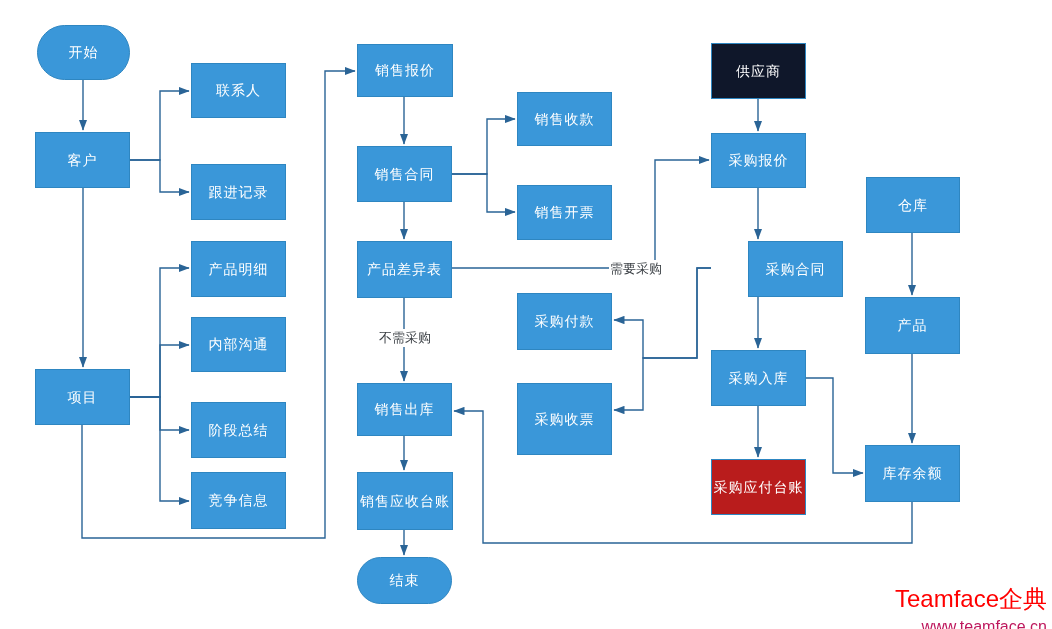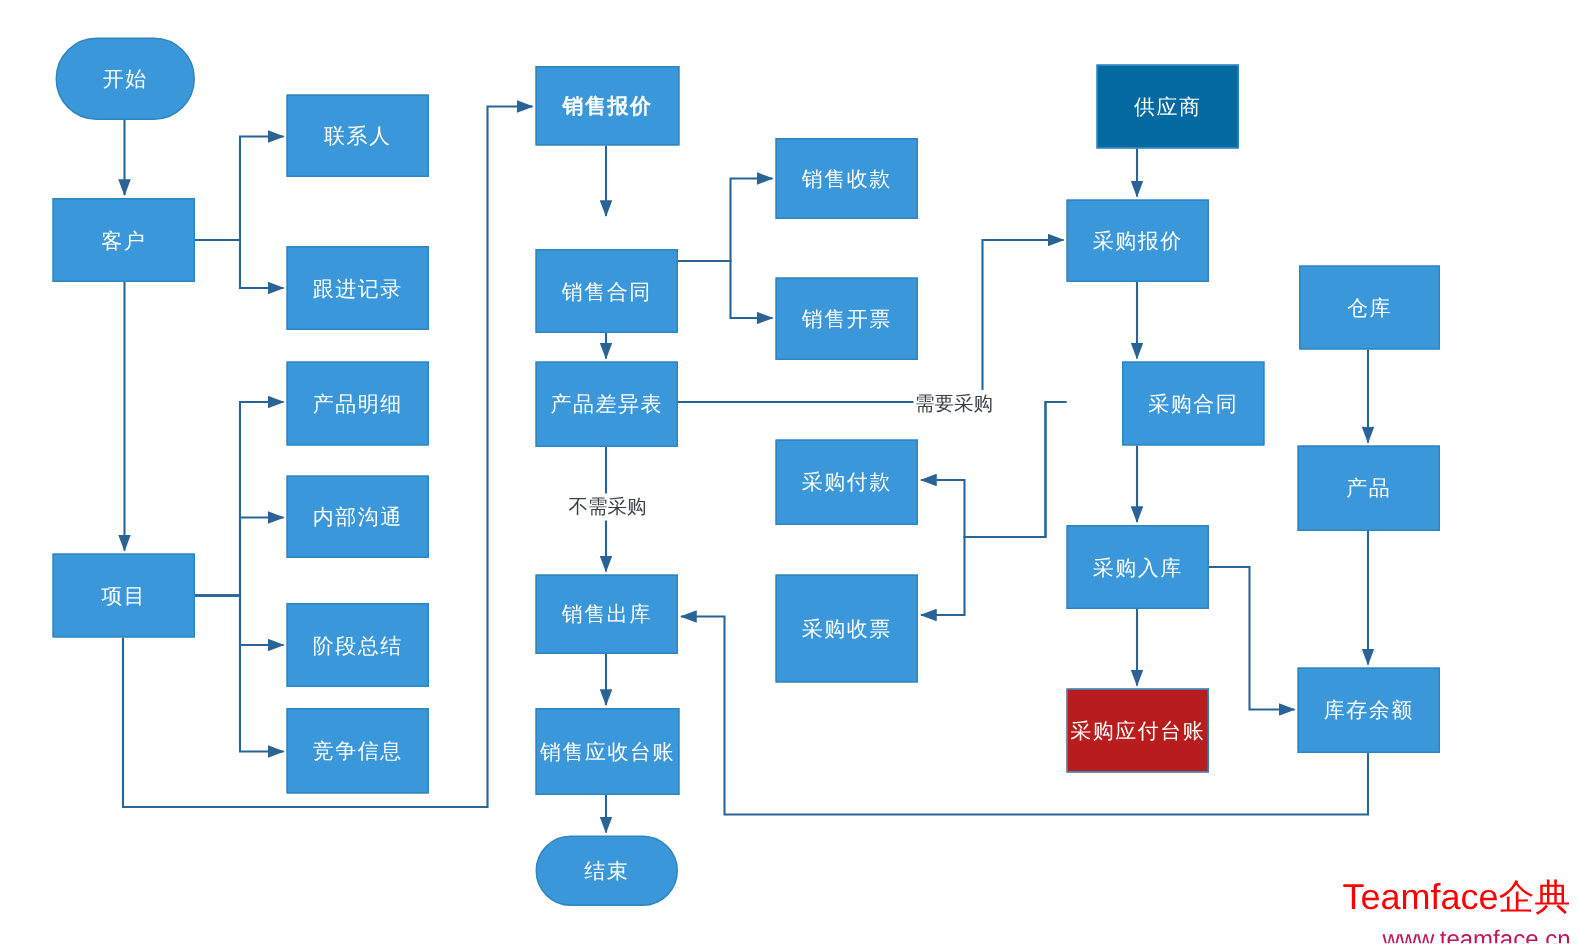--- a/index.html
+++ b/index.html
@@ -86,7 +86,7 @@
       <div class="node" style="left: 191px; top: 317px; width: 95px; height: 55px; background: rgb(58, 151, 217); border: 1px solid rgb(46, 134, 193); color: rgb(255, 255, 255);">内部沟通</div>
       <div class="node" style="left: 191px; top: 402px; width: 95px; height: 56px; background: rgb(58, 151, 217); border: 1px solid rgb(46, 134, 193); color: rgb(255, 255, 255);">阶段总结</div>
       <div class="node" style="left: 191px; top: 472px; width: 95px; height: 57px; background: rgb(58, 151, 217); border: 1px solid rgb(46, 134, 193); color: rgb(255, 255, 255);">竞争信息</div>
-      <div class="node" style="left: 357px; top: 44px; width: 96px; height: 53px; background: rgb(58, 151, 217); border: 1px solid rgb(46, 134, 193); color: rgb(255, 255, 255); font-weight: bold;">销售报价</div>
+      <div class="node" style="left: 357px; top: 44px; width: 96px; height: 53px; background: rgb(58, 151, 217); border: 1px solid rgb(46, 134, 193); color: rgb(255, 255, 255);">销售报价</div>
       <div class="node" style="left: 357px; top: 146px; width: 95px; height: 56px; background: rgb(58, 151, 217); border: 1px solid rgb(46, 134, 193); color: rgb(255, 255, 255); margin-top: 20px;">销售合同</div>
       <div class="node" style="left: 357px; top: 241px; width: 95px; height: 57px; background: rgb(58, 151, 217); border: 1px solid rgb(46, 134, 193); color: rgb(255, 255, 255);">产品差异表</div>
       <div class="node" style="left: 357px; top: 383px; width: 95px; height: 53px; background: rgb(58, 151, 217); border: 1px solid rgb(46, 134, 193); color: rgb(255, 255, 255);">销售出库</div>

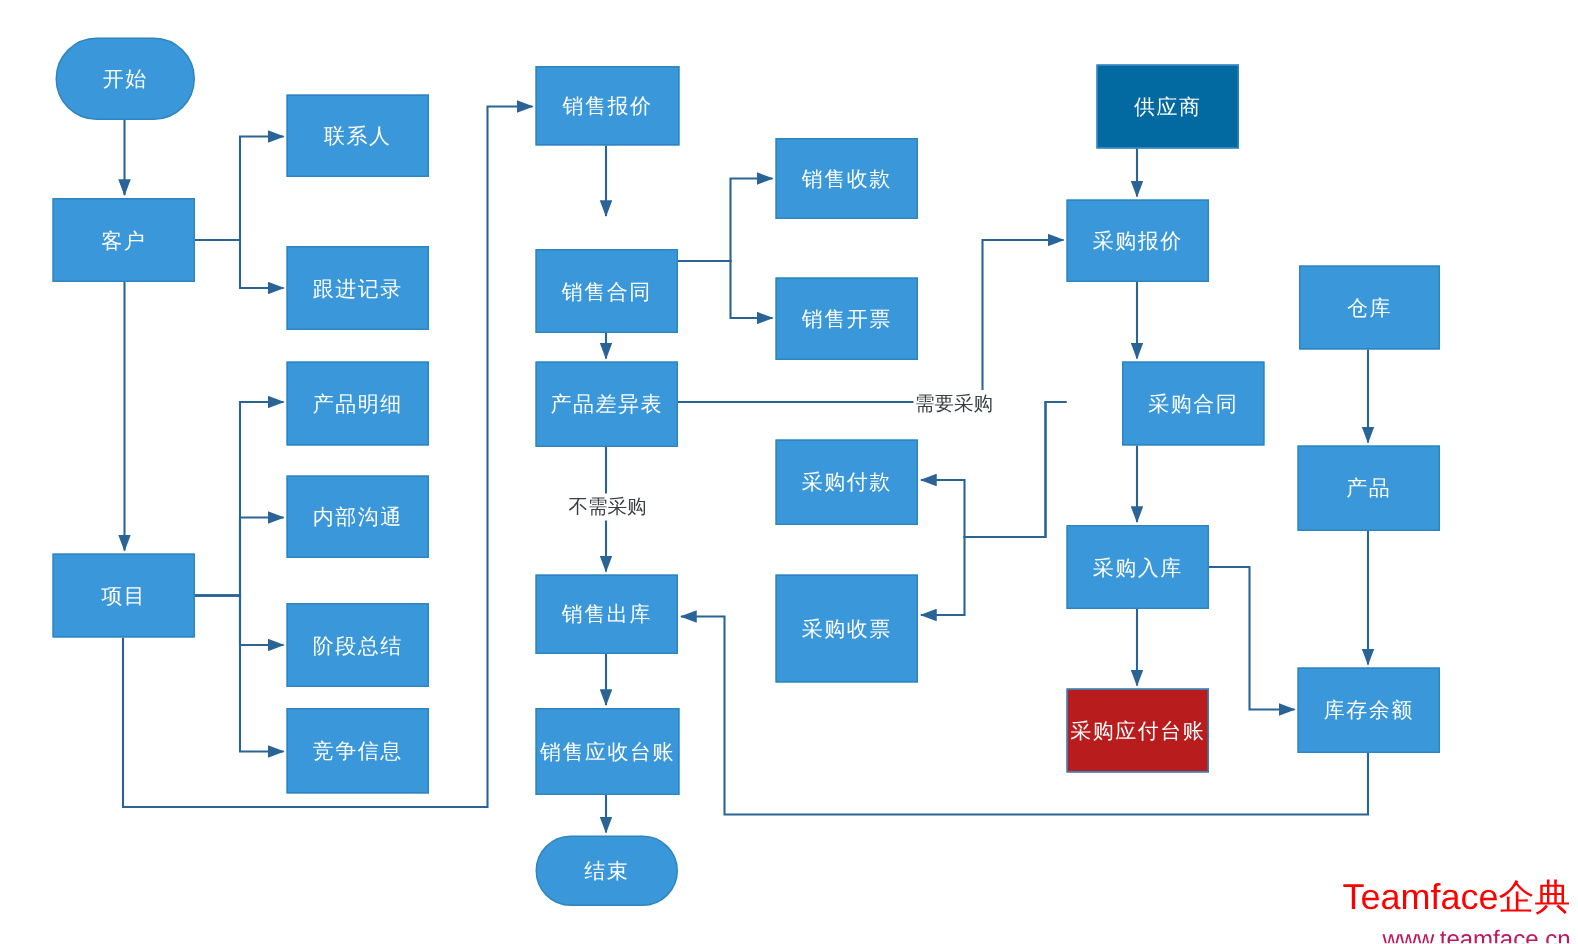--- a/index.html
+++ b/index.html
@@ -96,7 +96,7 @@
       <div class="node" style="left: 517px; top: 185px; width: 95px; height: 55px; background: rgb(58, 151, 217); border: 1px solid rgb(46, 134, 193); color: rgb(255, 255, 255);">销售开票</div>
       <div class="node" style="left: 517px; top: 293px; width: 95px; height: 57px; background: rgb(58, 151, 217); border: 1px solid rgb(46, 134, 193); color: rgb(255, 255, 255);">采购付款</div>
       <div class="node" style="left: 517px; top: 383px; width: 95px; height: 72px; background: rgb(58, 151, 217); border: 1px solid rgb(46, 134, 193); color: rgb(255, 255, 255);">采购收票</div>
-      <div class="node" style="left: 731px; top: 43px; width: 95px; height: 56px; background: #0369a1; border: 1px solid rgb(46, 134, 193); color: rgb(255, 255, 255);">供应商</div>
+      <div class="node" style="left: 711px; top: 43px; width: 95px; height: 56px; background: #0f172a; border: 1px solid rgb(46, 134, 193); color: rgb(255, 255, 255);">供应商</div>
       <div class="node" style="left: 711px; top: 133px; width: 95px; height: 55px; background: rgb(58, 151, 217); border: 1px solid rgb(46, 134, 193); color: rgb(255, 255, 255);">采购报价</div>
       <div class="node" style="left: 748px; top: 241px; width: 95px; height: 56px; background: rgb(58, 151, 217); border: 1px solid rgb(46, 134, 193); color: rgb(255, 255, 255);">采购合同</div>
       <div class="node" style="left: 711px; top: 350px; width: 95px; height: 56px; background: rgb(58, 151, 217); border: 1px solid rgb(46, 134, 193); color: rgb(255, 255, 255);">采购入库</div>

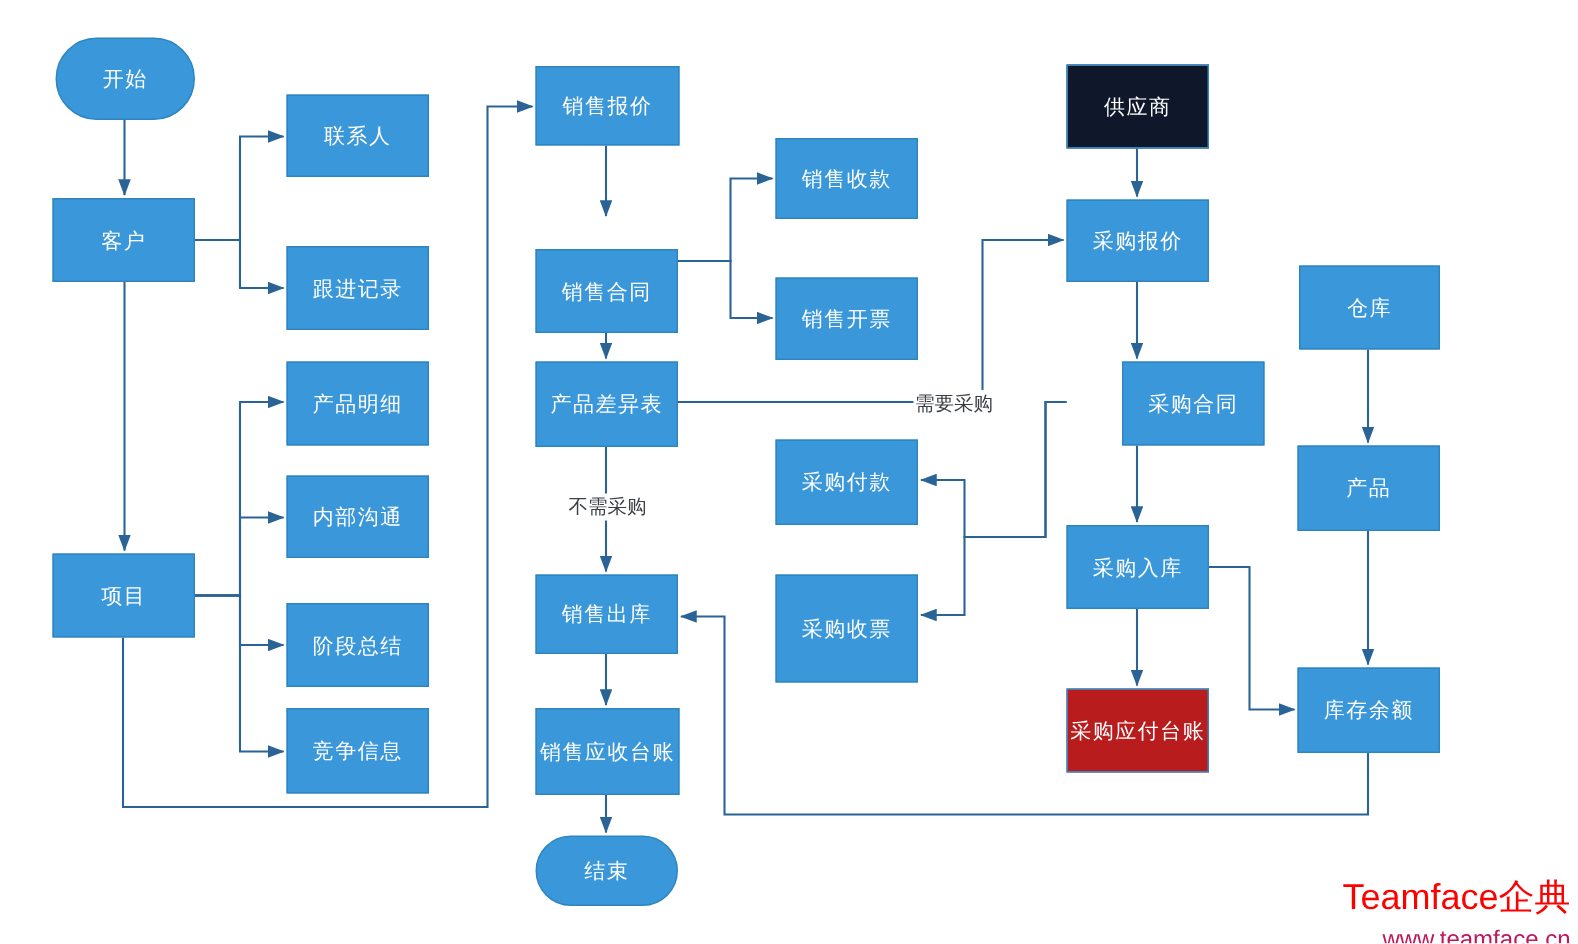--- a/index.html
+++ b/index.html
@@ -87,7 +87,7 @@
       <div class="node" style="left: 191px; top: 402px; width: 95px; height: 56px; background: rgb(58, 151, 217); border: 1px solid rgb(46, 134, 193); color: rgb(255, 255, 255);">阶段总结</div>
       <div class="node" style="left: 191px; top: 472px; width: 95px; height: 57px; background: rgb(58, 151, 217); border: 1px solid rgb(46, 134, 193); color: rgb(255, 255, 255);">竞争信息</div>
       <div class="node" style="left: 357px; top: 44px; width: 96px; height: 53px; background: rgb(58, 151, 217); border: 1px solid rgb(46, 134, 193); color: rgb(255, 255, 255);">销售报价</div>
-      <div class="node" style="left: 357px; top: 146px; width: 95px; height: 56px; background: rgb(58, 151, 217); border: 1px solid rgb(46, 134, 193); color: rgb(255, 255, 255); margin-top: 20px;">销售合同</div>
+      <div class="node" style="left: 357px; top: 146px; width: 95px; height: 56px; background: rgb(58, 151, 217); border: 1px solid rgb(46, 134, 193); color: rgb(255, 255, 255);">销售合同</div>
       <div class="node" style="left: 357px; top: 241px; width: 95px; height: 57px; background: rgb(58, 151, 217); border: 1px solid rgb(46, 134, 193); color: rgb(255, 255, 255);">产品差异表</div>
       <div class="node" style="left: 357px; top: 383px; width: 95px; height: 53px; background: rgb(58, 151, 217); border: 1px solid rgb(46, 134, 193); color: rgb(255, 255, 255);">销售出库</div>
       <div class="node" style="left: 357px; top: 472px; width: 96px; height: 58px; background: rgb(58, 151, 217); border: 1px solid rgb(46, 134, 193); color: rgb(255, 255, 255);">销售应收台账</div>

